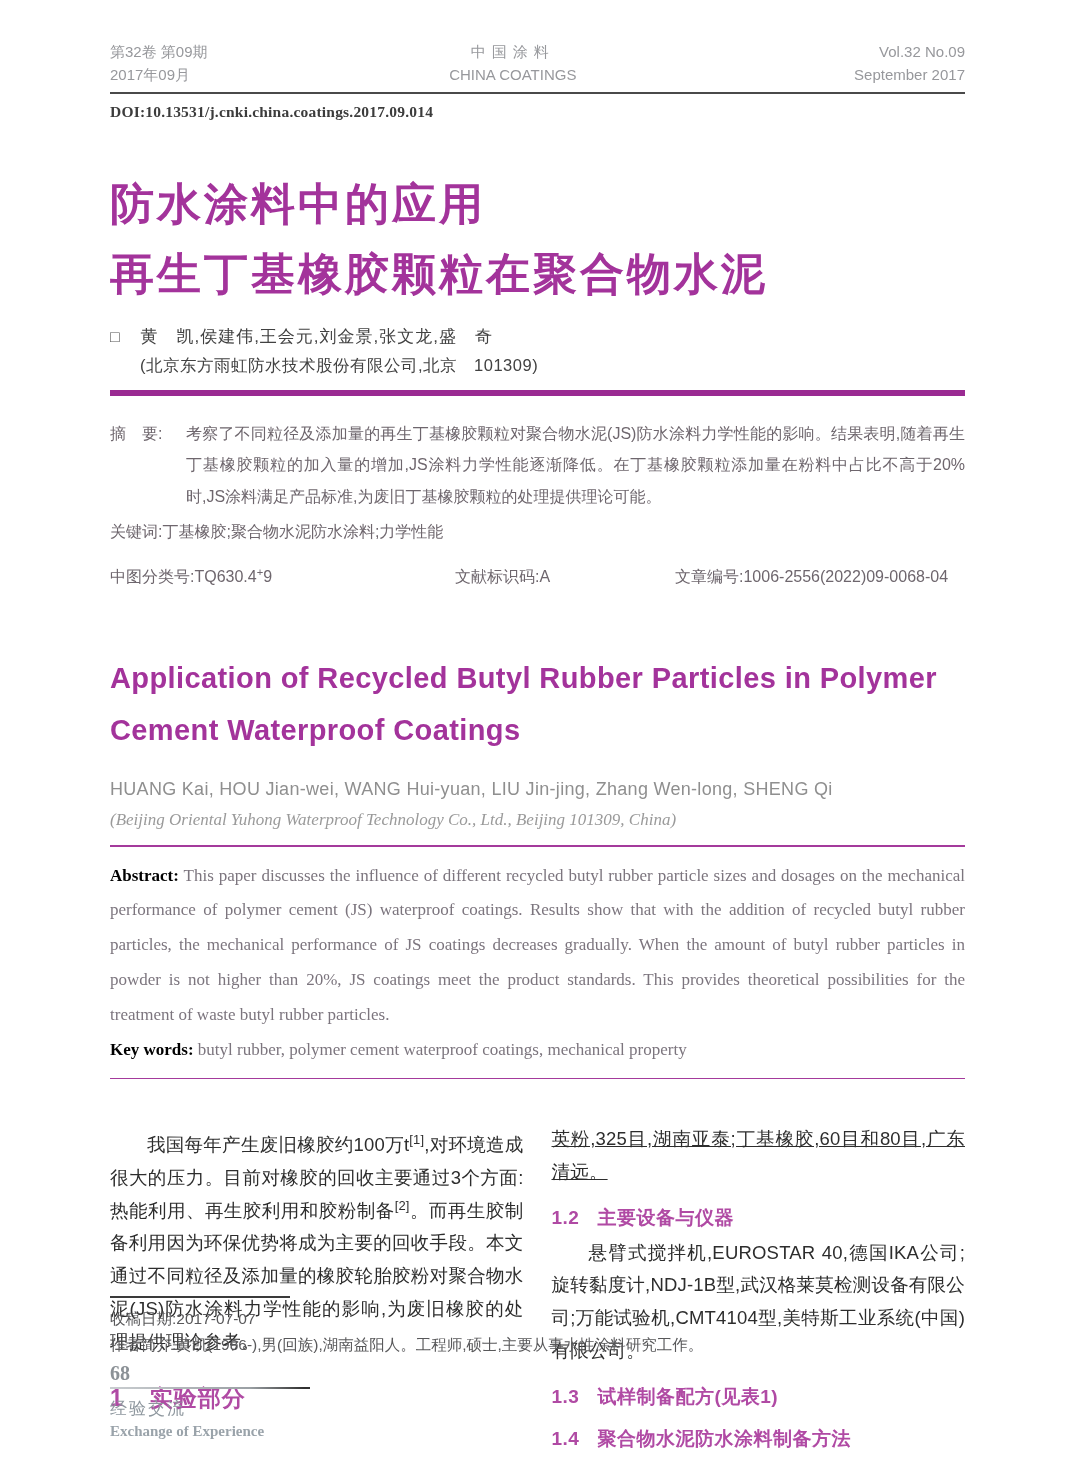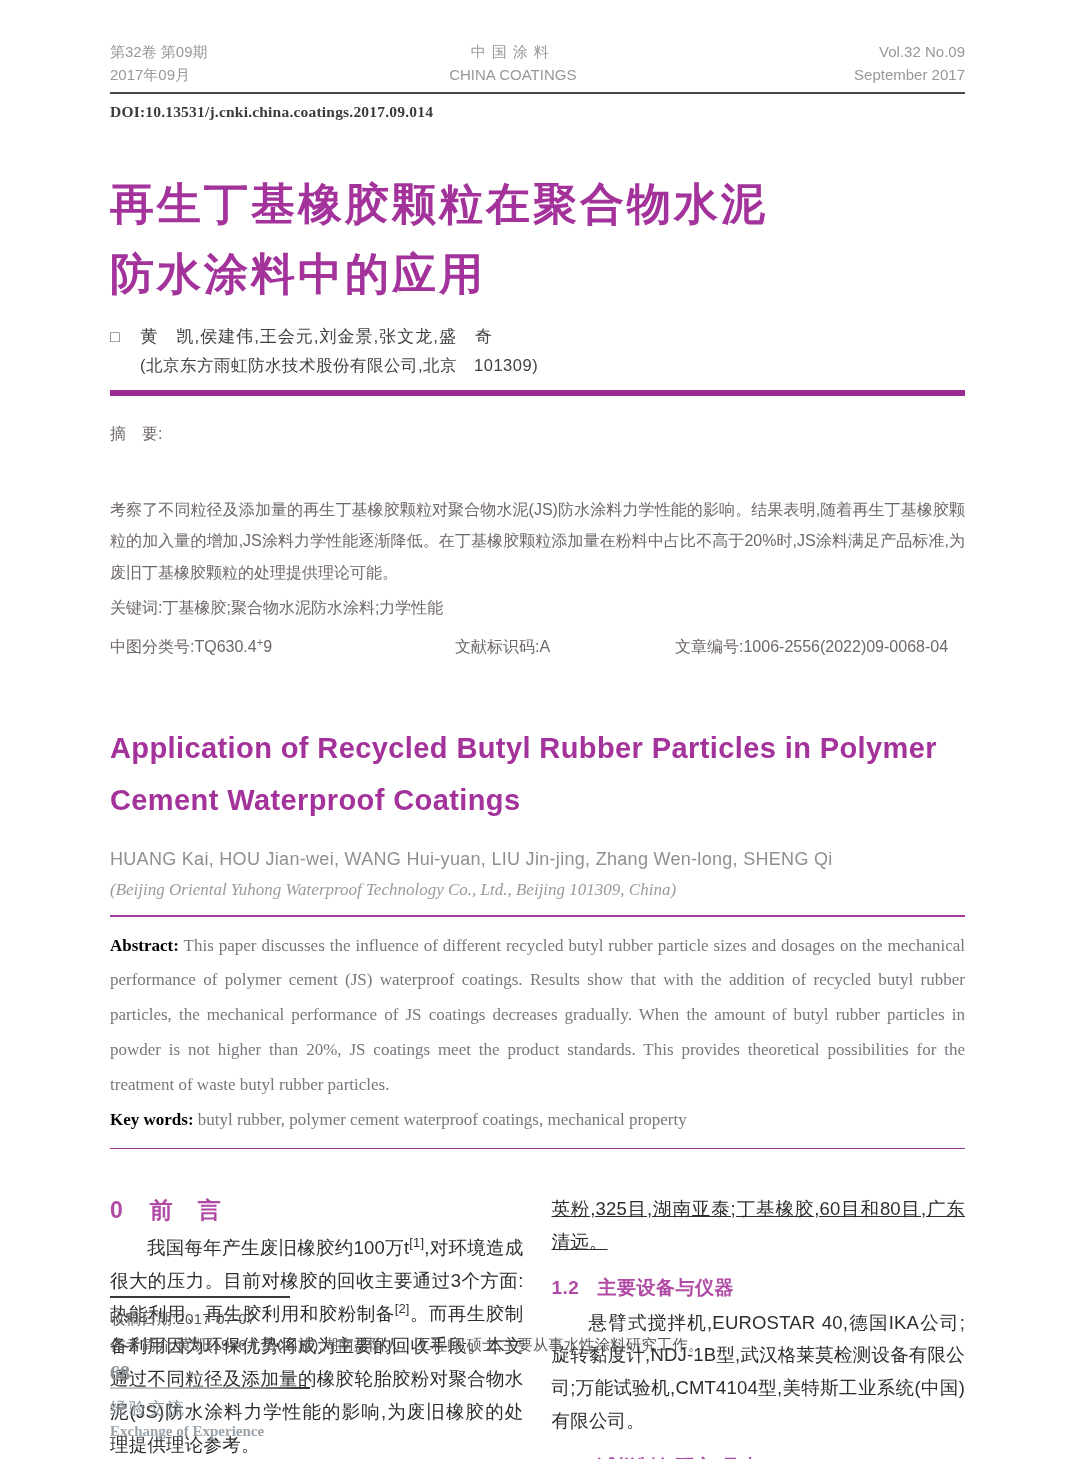--- a/index.html
+++ b/index.html
@@ -107,8 +107,8 @@
   <div class="doi">DOI:10.13531/j.cnki.china.coatings.2017.09.014</div>
 
   <div class="cn-title">
+    <div>防水涂料中的应用</div>
     <div>再生丁基橡胶颗粒在聚合物水泥</div>
-    <div>防水涂料中的应用</div>
   </div>
 
   <div class="byline">

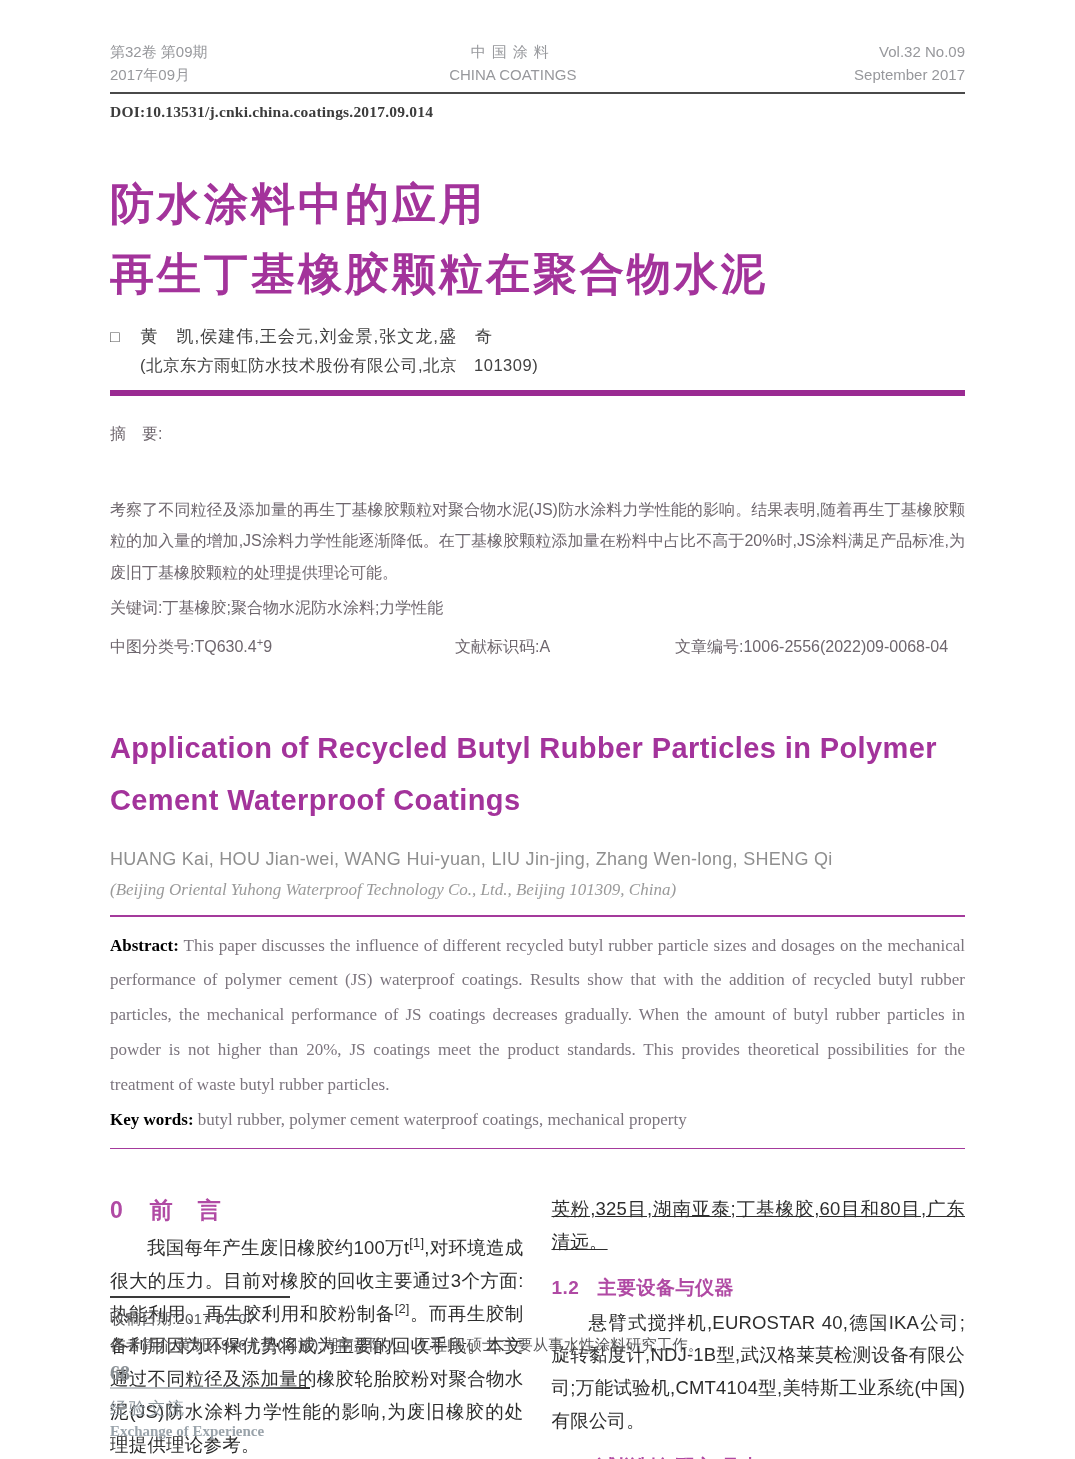--- a/index.html
+++ b/index.html
@@ -37,7 +37,7 @@
 
   
   .abs-cn{margin-top:22px;color:#6e666d;font-size:16px;line-height:1.95;}
-  .abs-row{display:flex;flex-direction:column;}
+  .abs-row{display:flex;}
   .abs-label{flex:0 0 76px;white-space:nowrap;}
   .abs-text{flex:1;text-align:justify;}
   .kw-row{margin-top:4px;}

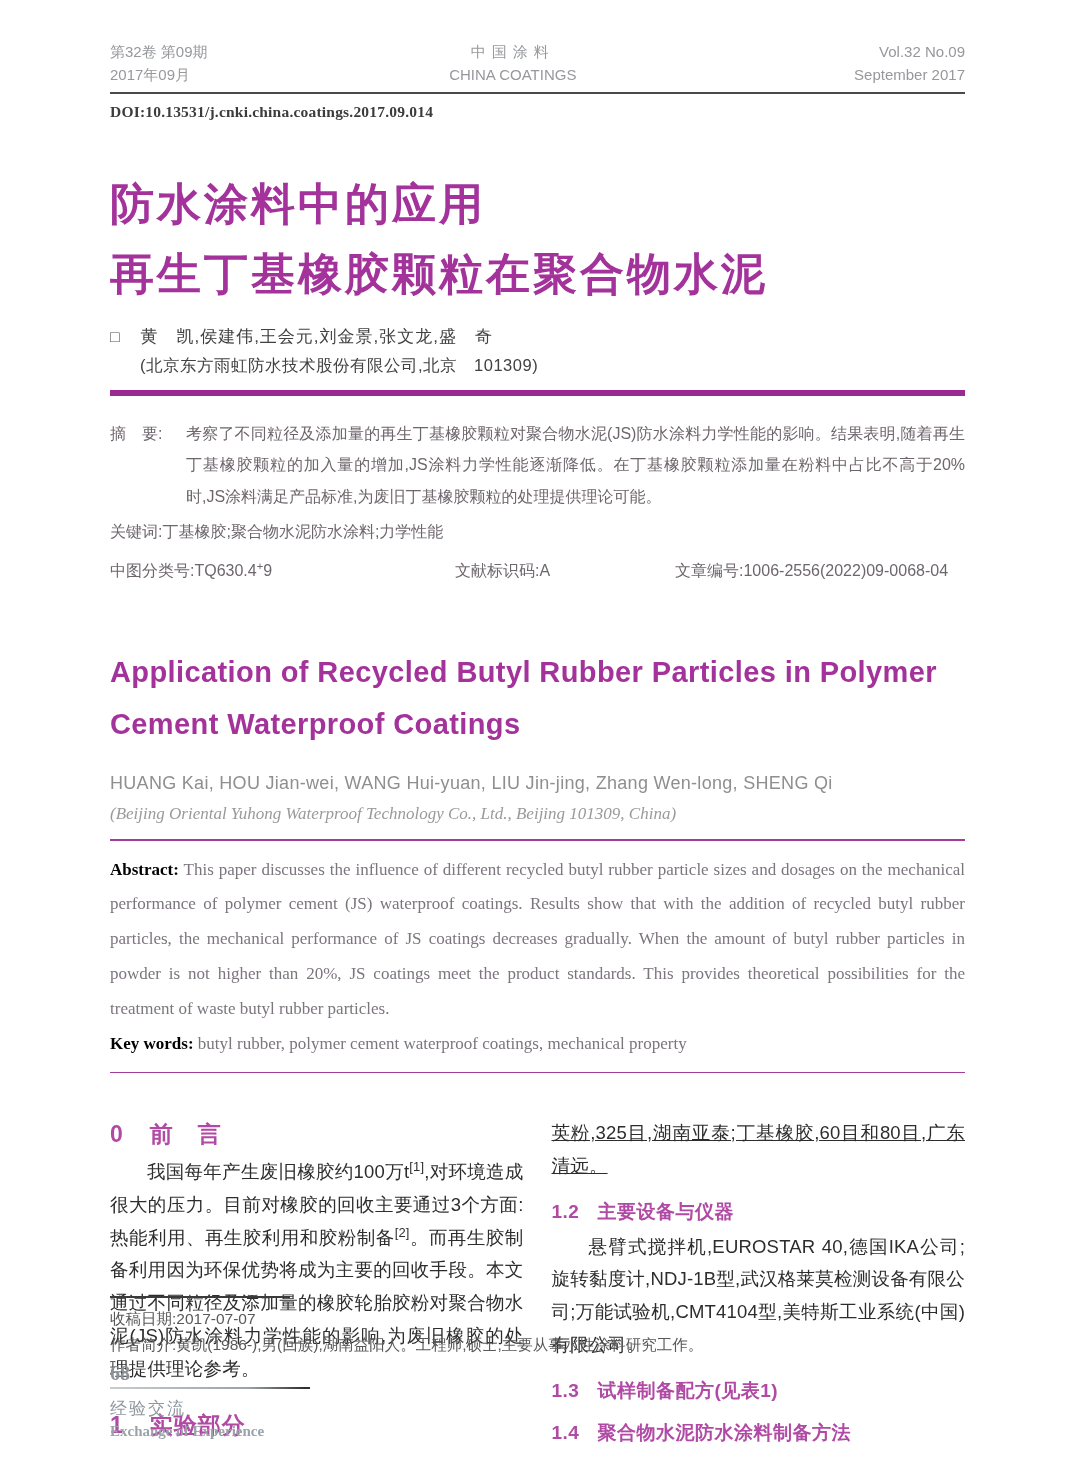--- a/index.html
+++ b/index.html
@@ -41,7 +41,7 @@
   .abs-label{flex:0 0 76px;white-space:nowrap;}
   .abs-text{flex:1;text-align:justify;}
   .kw-row{margin-top:4px;}
-  .clc-row{display:flex;margin-top:8px;}
+  .clc-row{display:flex;margin-top:14px;}
   .clc-row .c1{flex:0 0 345px;}
   .clc-row .c2{flex:0 0 220px;}
   .clc-row .c3{flex:1;}

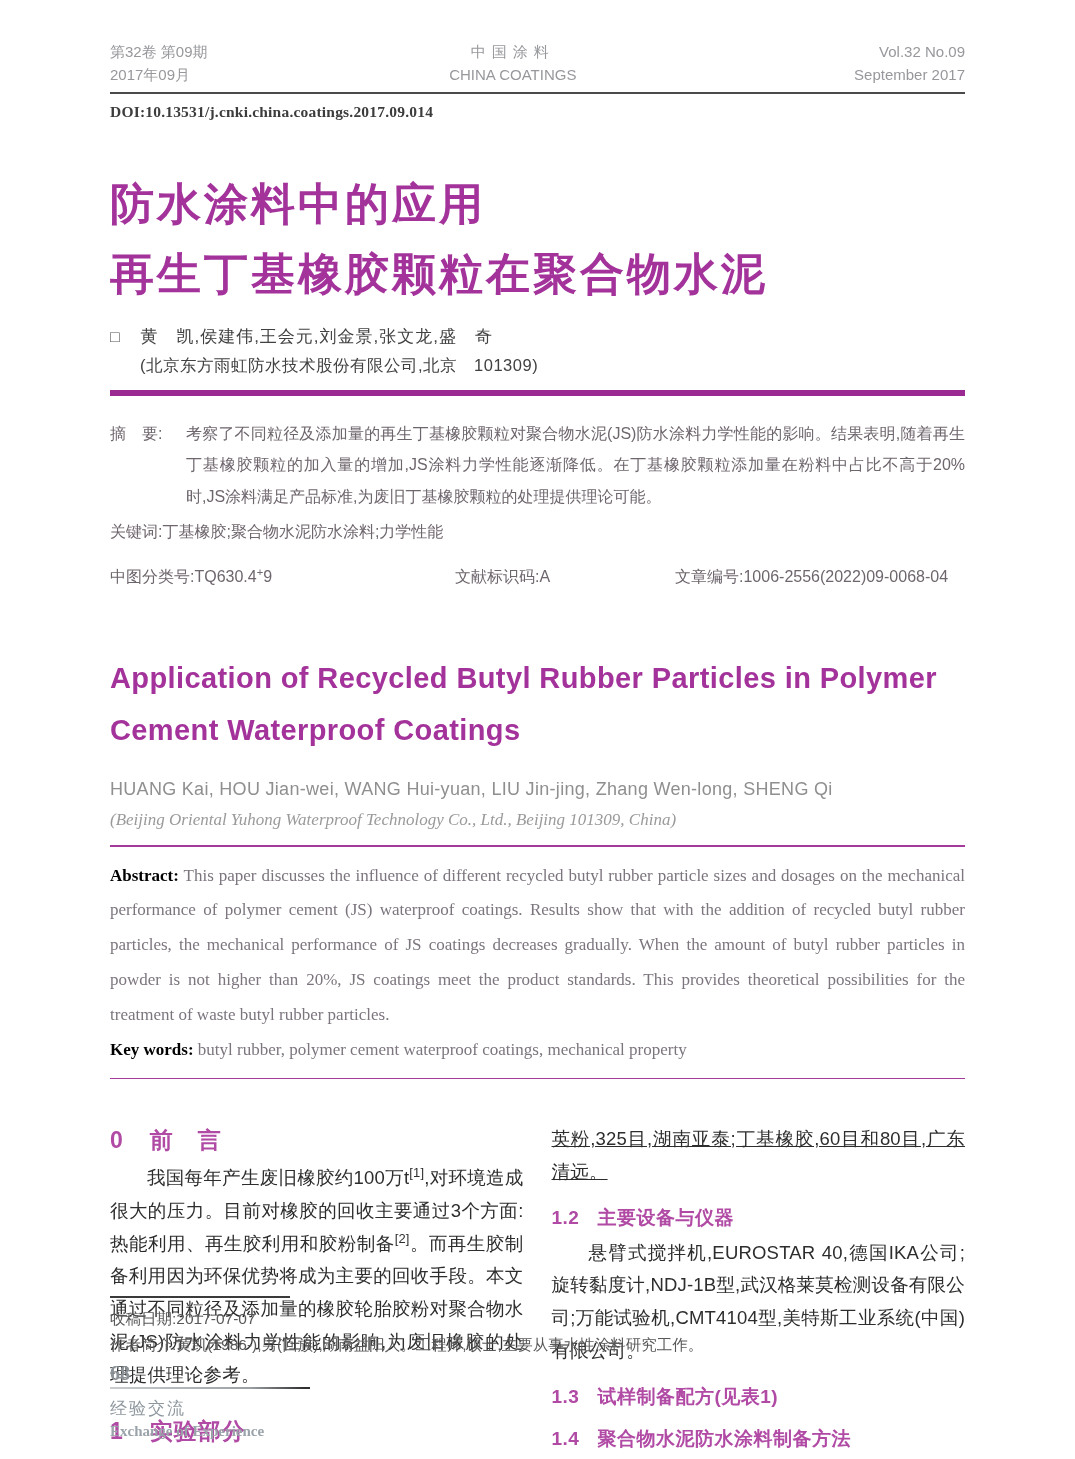--- a/index.html
+++ b/index.html
@@ -152,9 +152,6 @@
 
   <div class="columns">
     <div class="colu">
-      <div class="h-main">
-        <span class="num">0</span><span>前　言</span>
-      </div>
       <div class="bodyp indent">
         <span>我国每年产生废旧橡胶约100万t</span><sup class="s">[1]</sup><span>,对环境造成很大的压力。目前对橡胶的回收主要通过3个方面:热能利用、再生胶利用和胶粉制备</span><sup class="s">[2]</sup><span>。而再生胶制备利用因为环保优势将成为主要的回收手段。本文通过不同粒径及添加量的橡胶轮胎胶粉对聚合物水泥(JS)防水涂料力学性能的影响,为废旧橡胶的处理提供理论参考。</span>
       </div>

